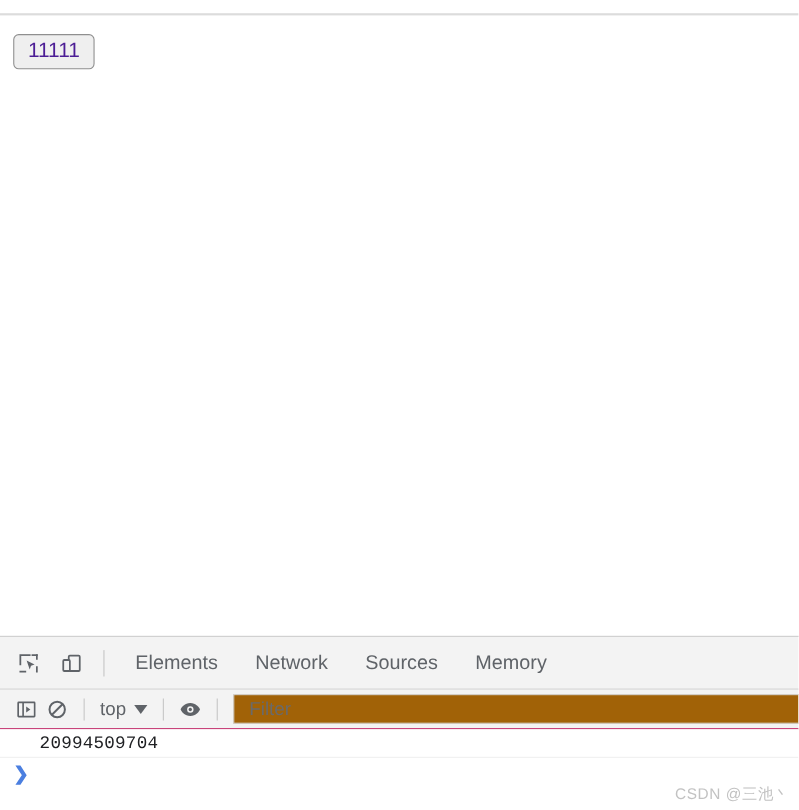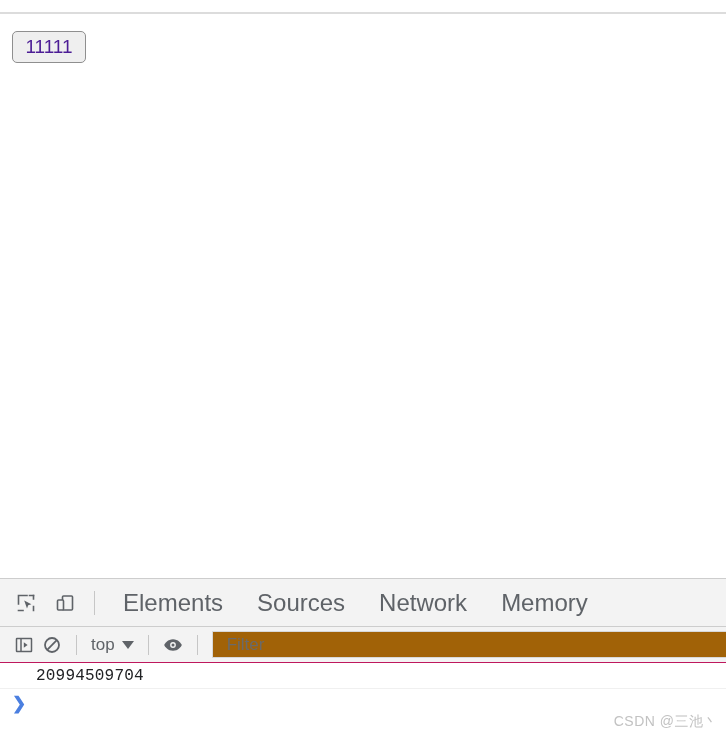--- a/index.html
+++ b/index.html
@@ -99,7 +99,7 @@
     height: 47px;
     line-height: 47px;
     padding: 0 17px;
-    font-size: 24px;
+    font-size: 18px;
     color: #5f6368;
     flex: 0 0 auto;
     cursor: pointer;

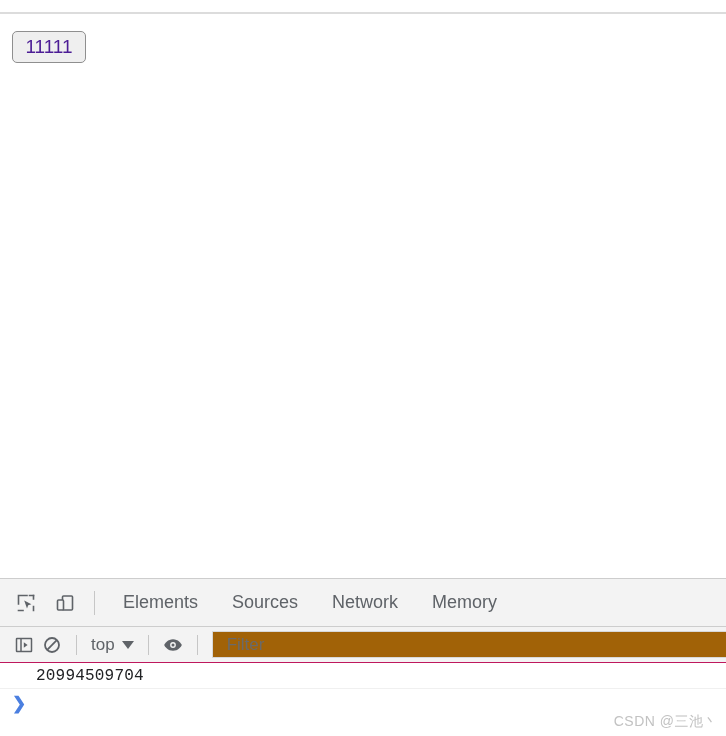--- a/index.html
+++ b/index.html
@@ -255,10 +255,10 @@
       <span>Elements</span>
     </div>
     <div class="dt-tab">
+      <span>Network</span>
+    </div>
+    <div class="dt-tab">
       <span>Sources</span>
-    </div>
-    <div class="dt-tab">
-      <span>Network</span>
     </div>
     <div class="dt-tab">
       <span>Memory</span>

